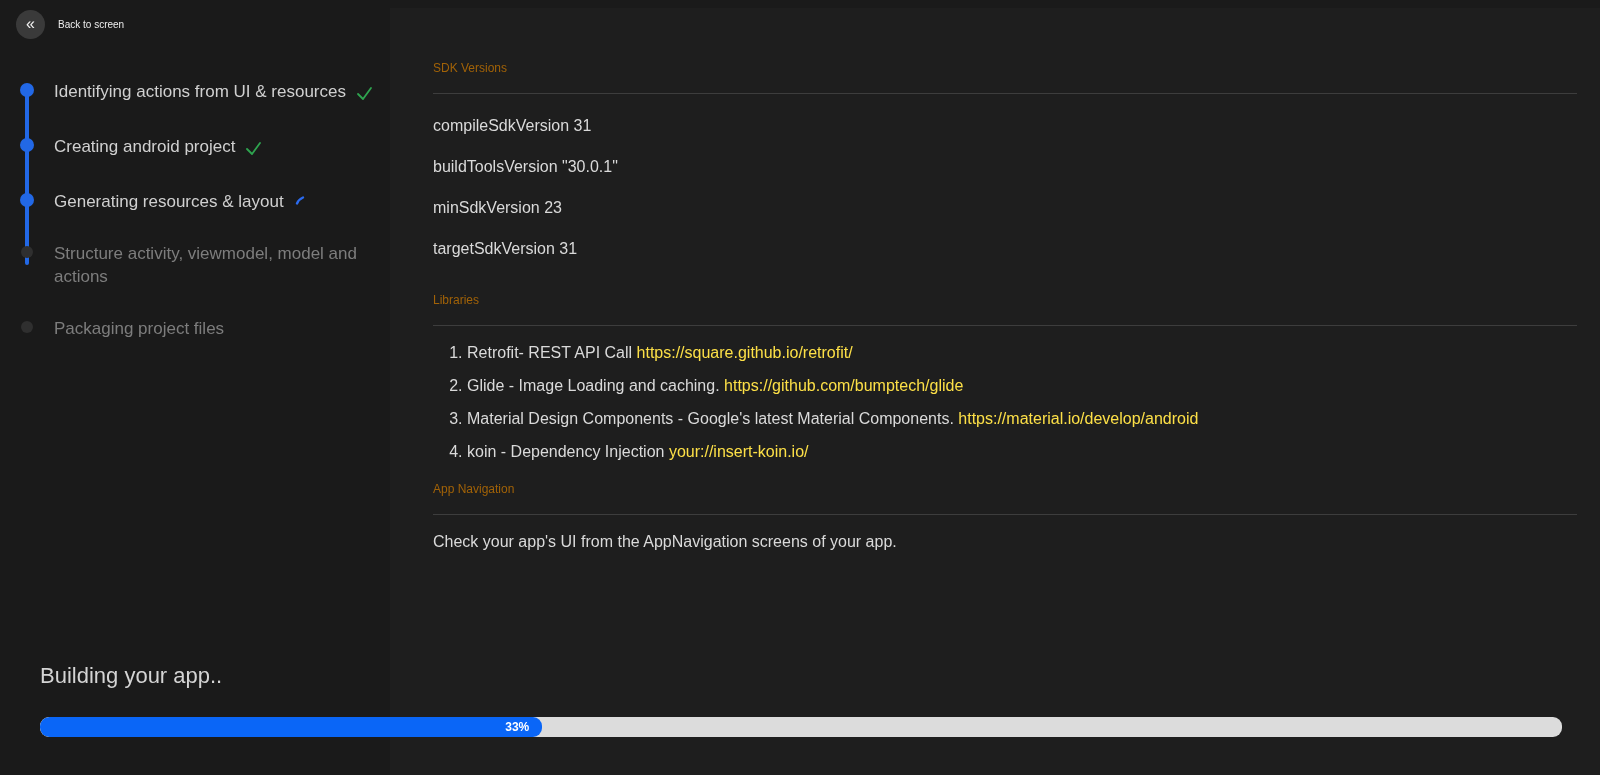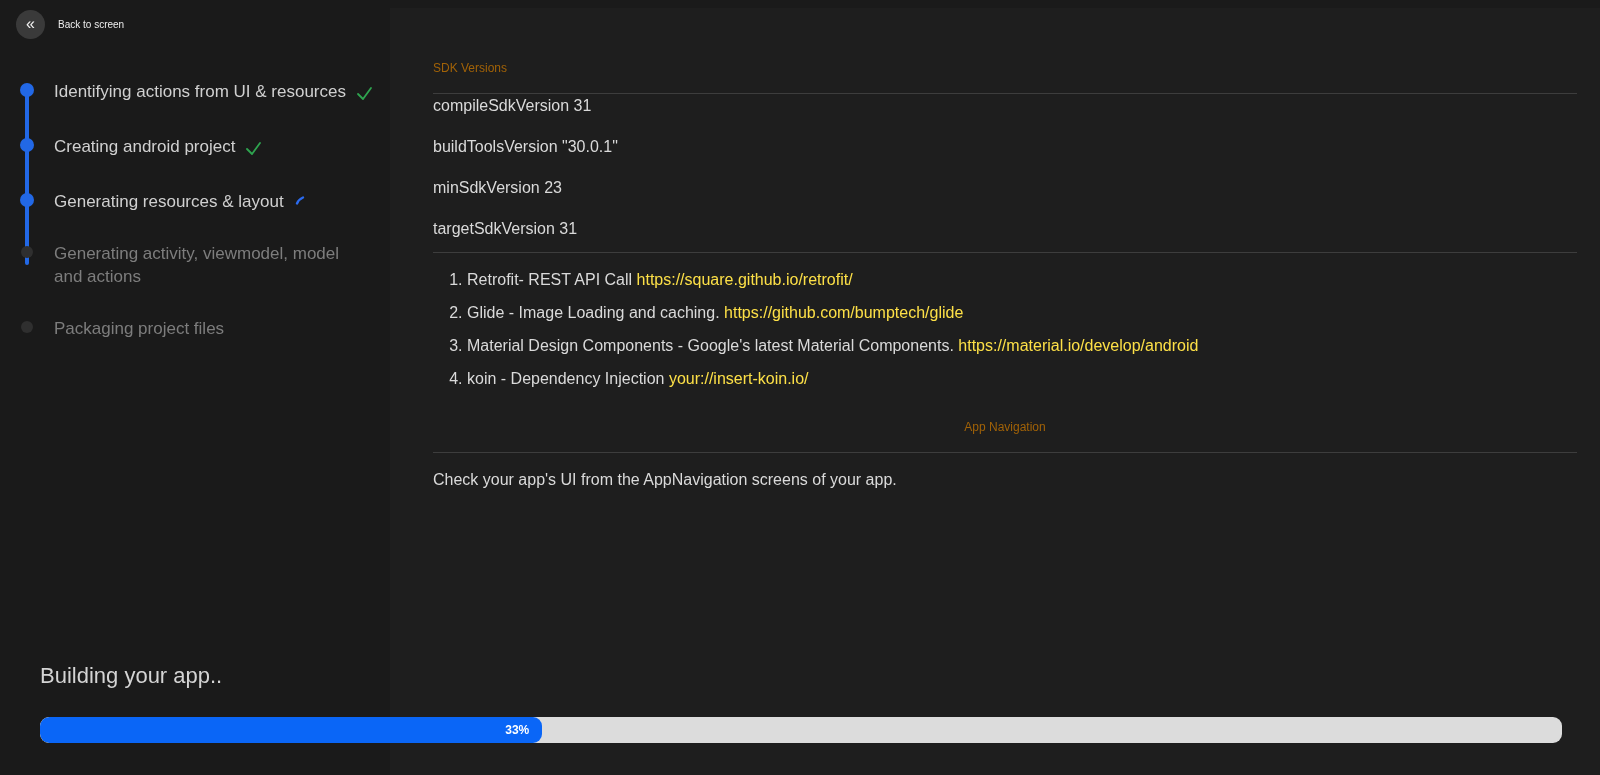--- a/index.html
+++ b/index.html
@@ -55,7 +55,7 @@
   #sdk-title { margin-top:56px; }
   .rule { border:none; border-top:1px solid #3d3d3d; margin-top:13px; }
   .sdk-line { margin-top:21px; font-size:16px; line-height:20px; color:#dadada; }
-  .sdk-lines .sdk-line:first-child { margin-top:2px; }
+  .sdk-lines .sdk-line:first-child { margin-top:22px; }
   #lib-title { margin-top:29px; }
   .lib-list { margin-top:17px; padding-left:34px; list-style:decimal; }
   .lib-list li { margin-bottom:13px; font-size:16px; line-height:20px; color:#dadada; }

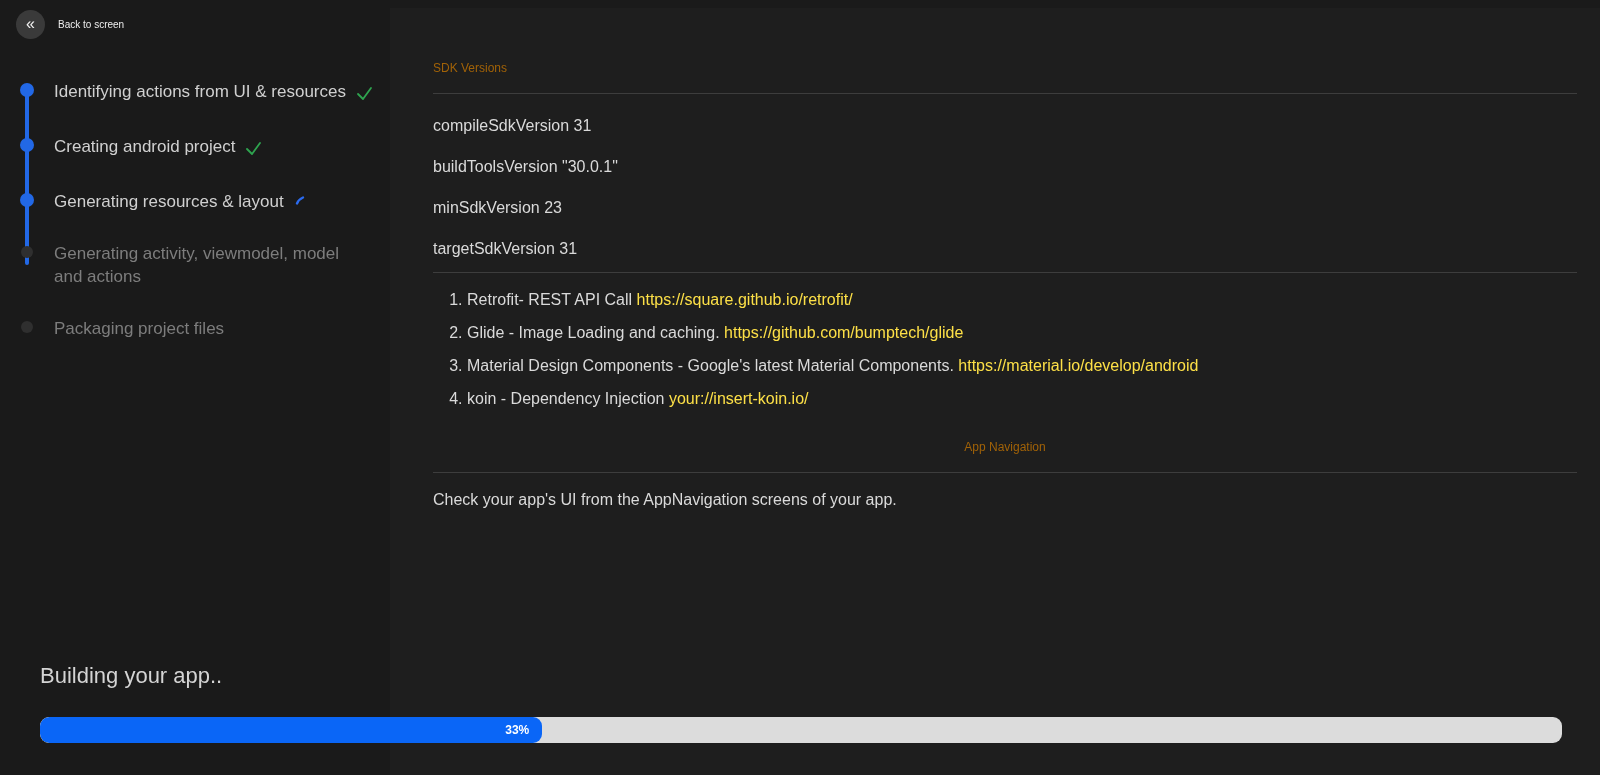--- a/index.html
+++ b/index.html
@@ -118,7 +118,7 @@
       </div>
       <div class="step pending">
         <span class="dot"></span>
-        <span class="step-label">Generating activity, viewmodel, model and actions</span>
+        <span class="step-label">Structure activity, viewmodel, model and actions</span>
       </div>
       <div class="step pending">
         <span class="dot"></span>

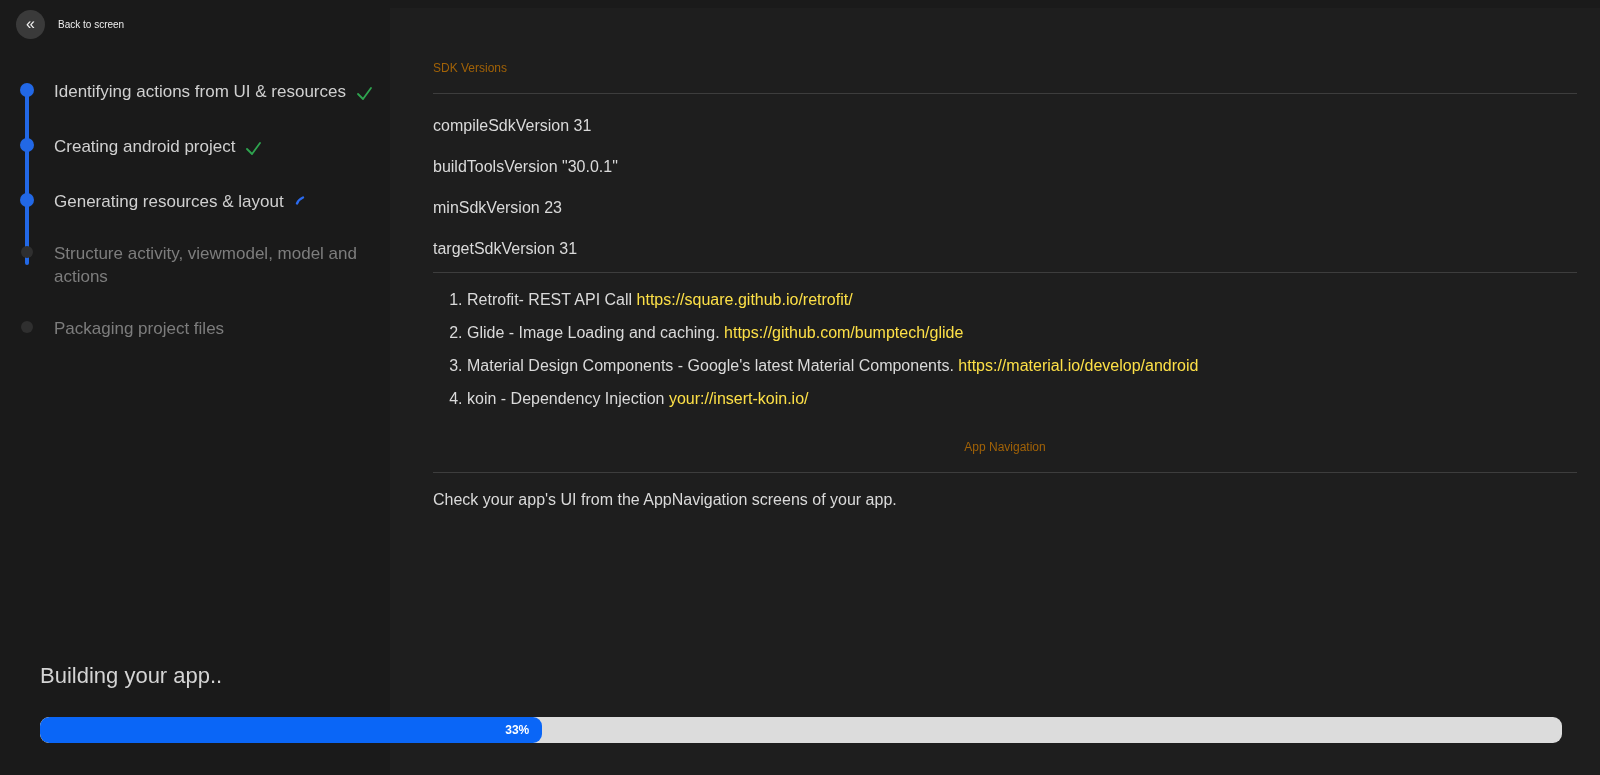--- a/index.html
+++ b/index.html
@@ -137,6 +137,7 @@
       <p class="sdk-line">targetSdkVersion 31</p>
     </div>
 
+  <h2 class="section-title" id="lib-title">Libraries</h2>
   <hr class="rule">
   <ol class="lib-list" id="lib-list">
       <li><span>Retrofit- REST API Call </span><a class="link" href="#">https://square.github.io/retrofit/</a></li>

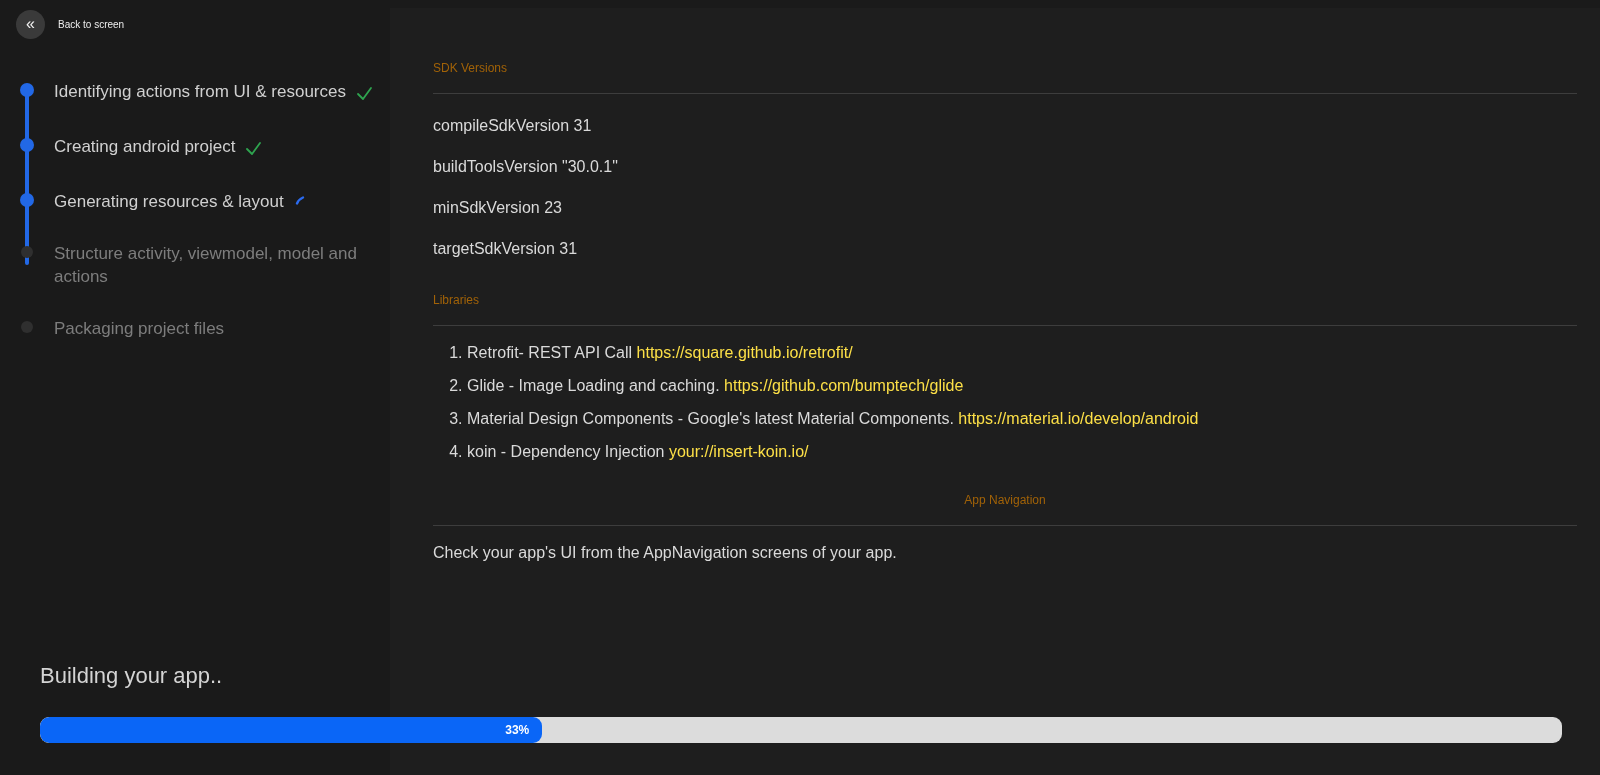--- a/index.html
+++ b/index.html
@@ -61,7 +61,7 @@
   .lib-list li { margin-bottom:13px; font-size:16px; line-height:20px; color:#dadada; }
   .lib-list li::marker { color:#dadada; }
   a.link { color:#fde047; text-decoration:none; }
-  #nav-title { margin-top:26px;text-align:center; }
+  #nav-title { margin-top:15px; }
   .nav-body { margin-top:17px; font-size:16px; line-height:20px; color:#dadada; }
   #pkg-title { margin-top:27px; }
 

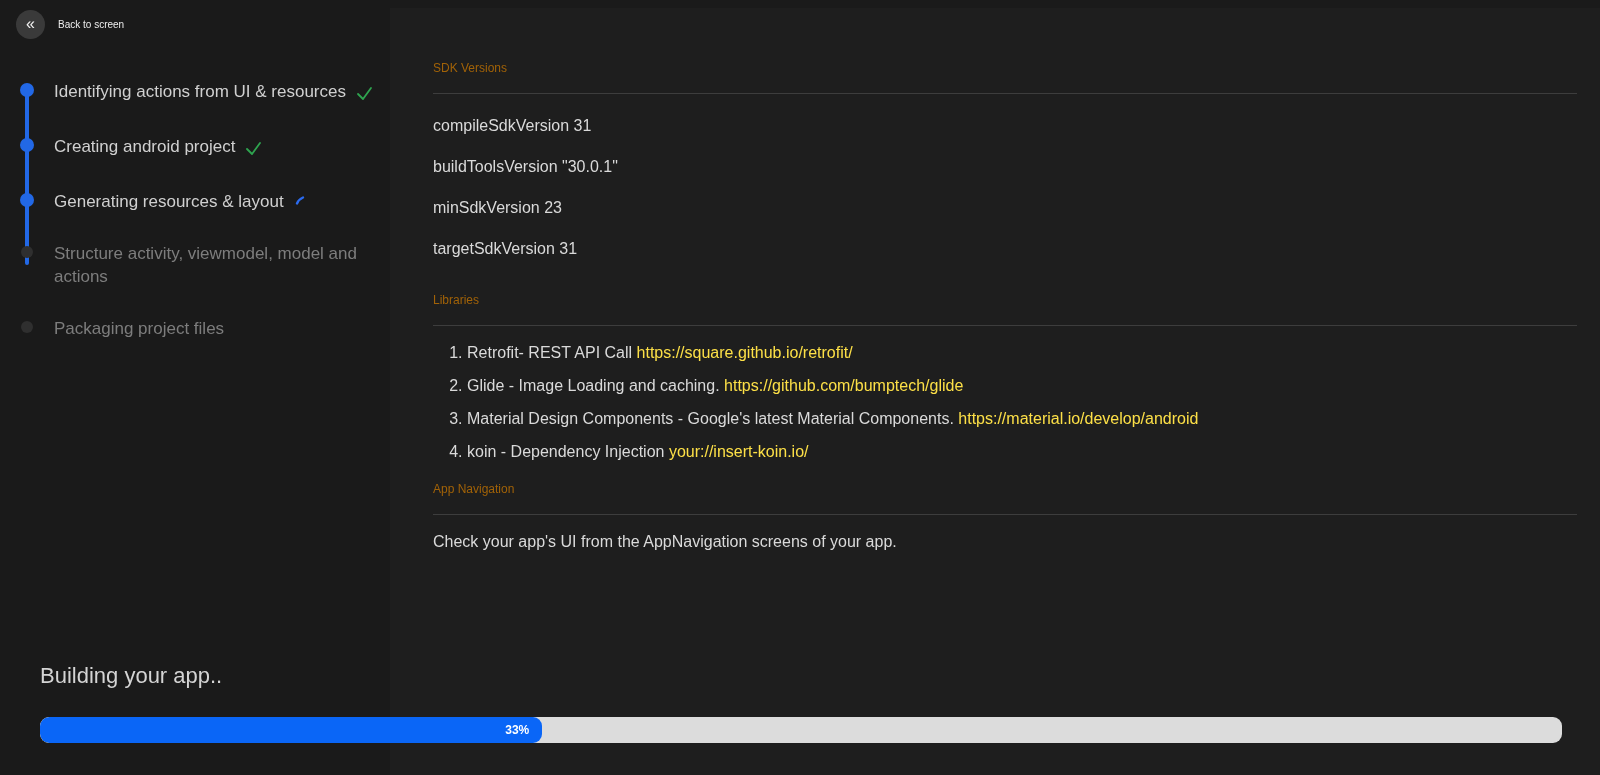--- a/index.html
+++ b/index.html
@@ -71,7 +71,7 @@
     font-size:22px; color:#d4d4d4;
   }
   .progress-track {
-    position:absolute; left:40px; right:38px; top:717px; height:26px;
+    position:absolute; left:40px; right:38px; top:717px; height:20px;
     background:#dcdcdc; border-radius:9px; overflow:hidden;
   }
   .progress-fill {

